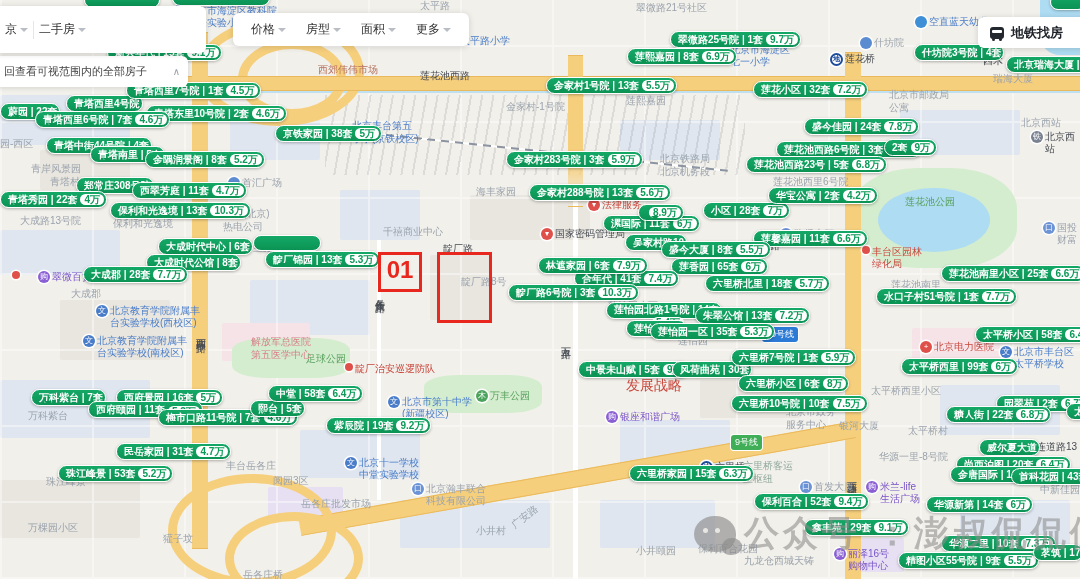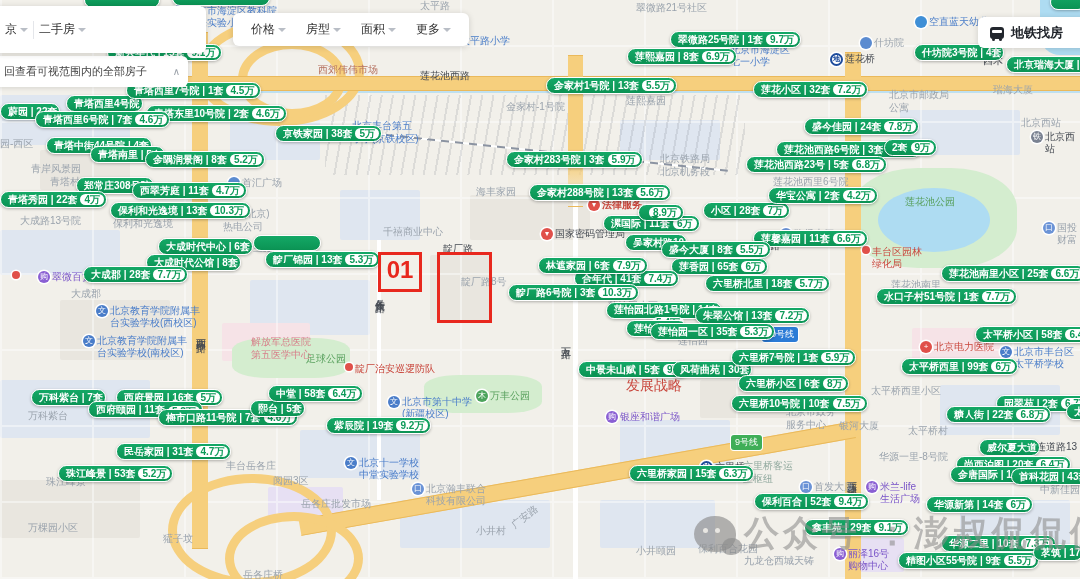--- a/index.html
+++ b/index.html
@@ -150,7 +150,7 @@
     <div class="ml" style="left: 71px; top: 288px;">大成郡</div>
     <div class="ml" style="left: 233px; top: 242px;">西府兰庭</div>
     <div class="ml" style="left: 383px; top: 226px;">千禧商业中心</div>
-    <div class="ml" style="left: 993px; top: 73px; margin-top: 11px;">瑞海大厦</div>
+    <div class="ml" style="left: 993px; top: 73px;">瑞海大厦</div>
     <div class="ml" style="left: 889px; top: 89px;">北京市邮政局
 公寓</div>
     <div class="ml" style="left: 1021px; top: 117px;">北京西站</div>

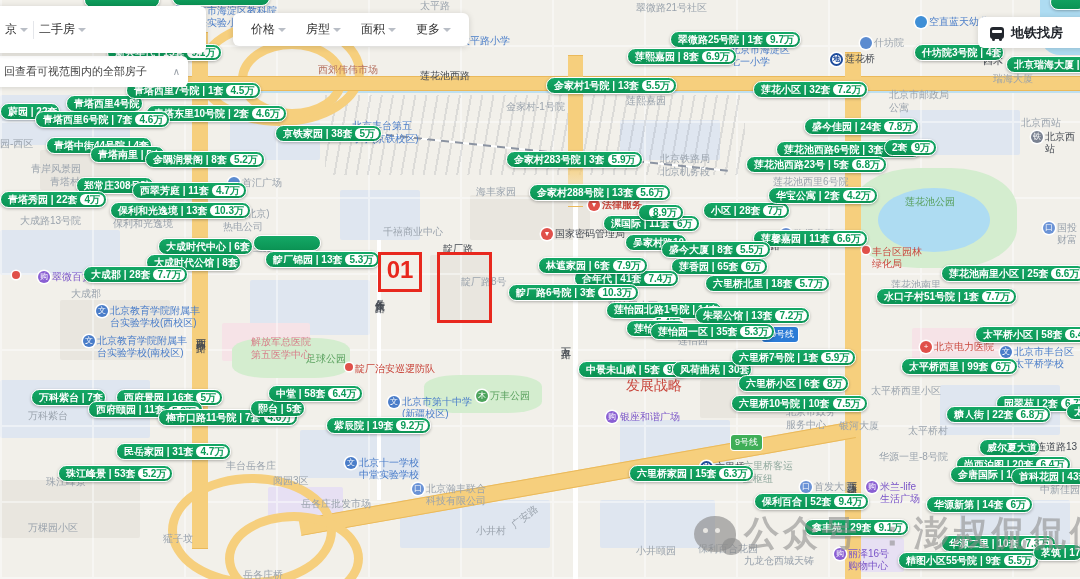--- a/index.html
+++ b/index.html
@@ -202,7 +202,7 @@
 台实验学校(南校区)</span></div>
     <div class="poi" style="left: 228px; top: 177px;"><span class="ic" style="background: rgb(91, 139, 208);"></span><span style="color: rgb(154, 163, 173);">首汇广场</span></div>
     <div class="poi" style="left: 541px; top: 228px;"><span class="ic" style="background: rgb(224, 80, 74);">▾</span><span style="color: rgb(69, 74, 82);">国家密码管理局</span></div>
-    <div class="poi" style="left: 588px; top: 199px;"><span class="ic" style="background: rgb(224, 80, 74);">▾</span><span style="color: rgb(201, 71, 61); font-weight: bold;">法律服务</span></div>
+    <div class="poi" style="left: 588px; top: 199px;"><span class="ic" style="background: rgb(224, 80, 74);">▾</span><span style="color: rgb(201, 71, 61);">法律服务</span></div>
     <div class="poi" style="left: 345px; top: 363px;"><span class="ic dot" style="background: rgb(224, 80, 74);"></span><span style="color: rgb(201, 71, 61);">靛厂治安巡逻防队</span></div>
     <div class="poi" style="left: 345px; top: 457px;"><span class="ic" style="background: rgb(74, 125, 201);">文</span><span style="color: rgb(74, 125, 201);">北京十一学校
 中堂实验学校</span></div>

